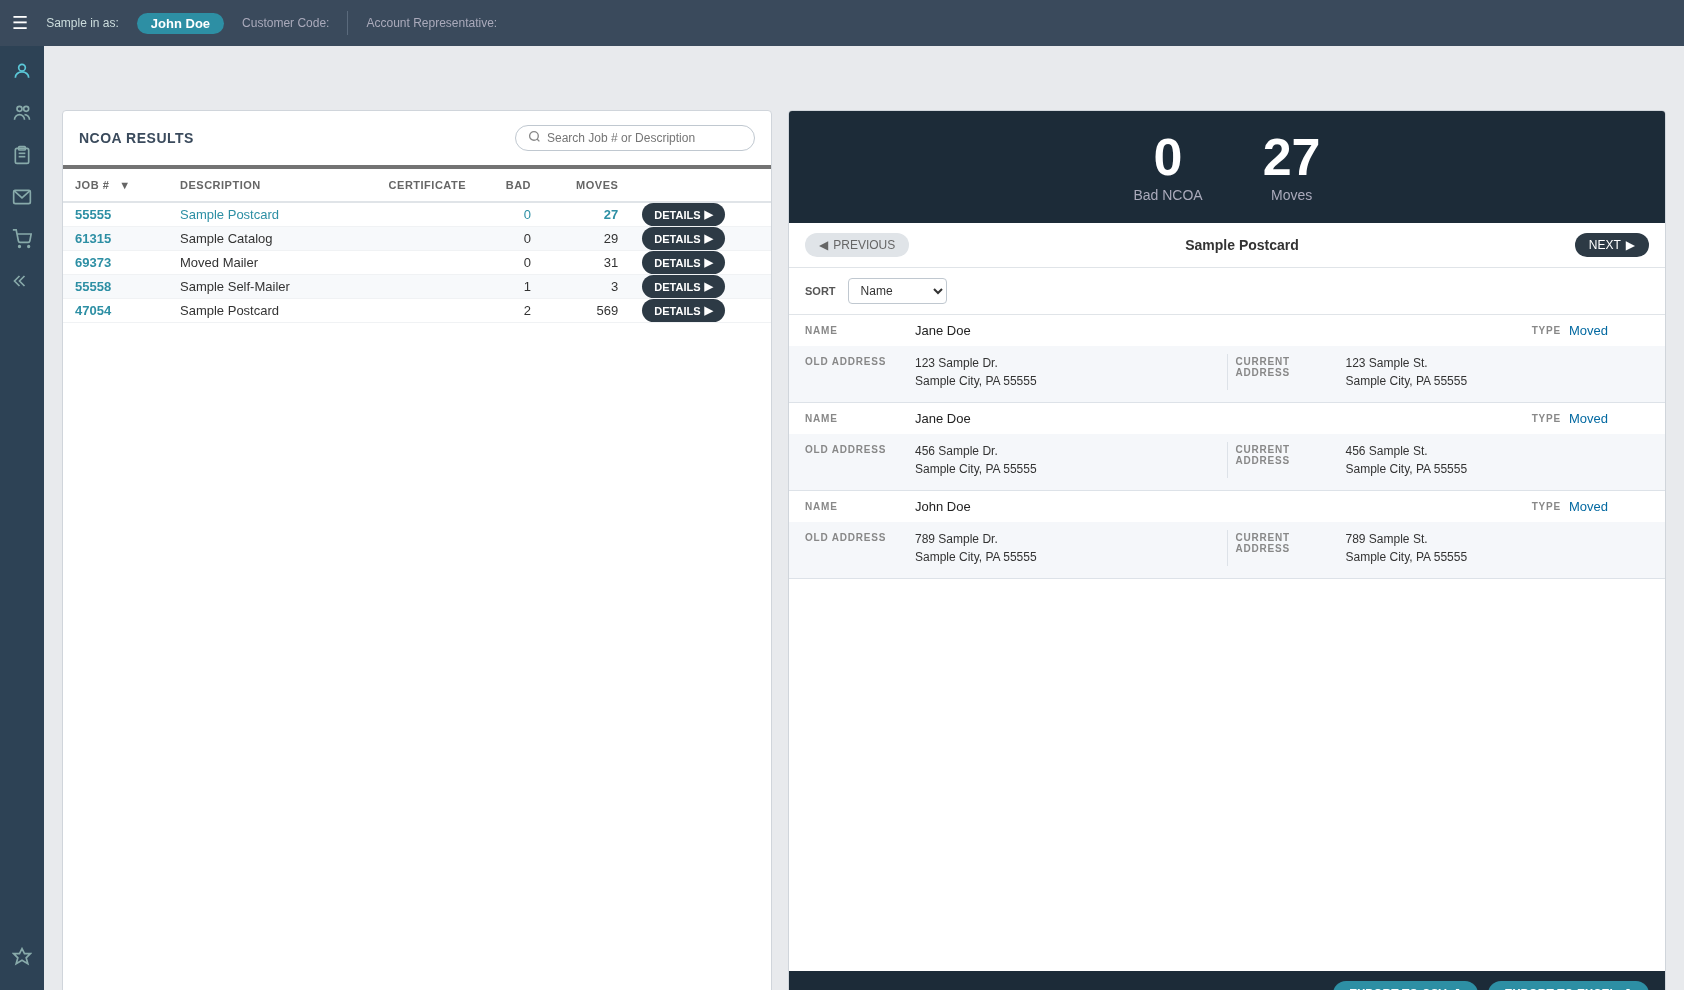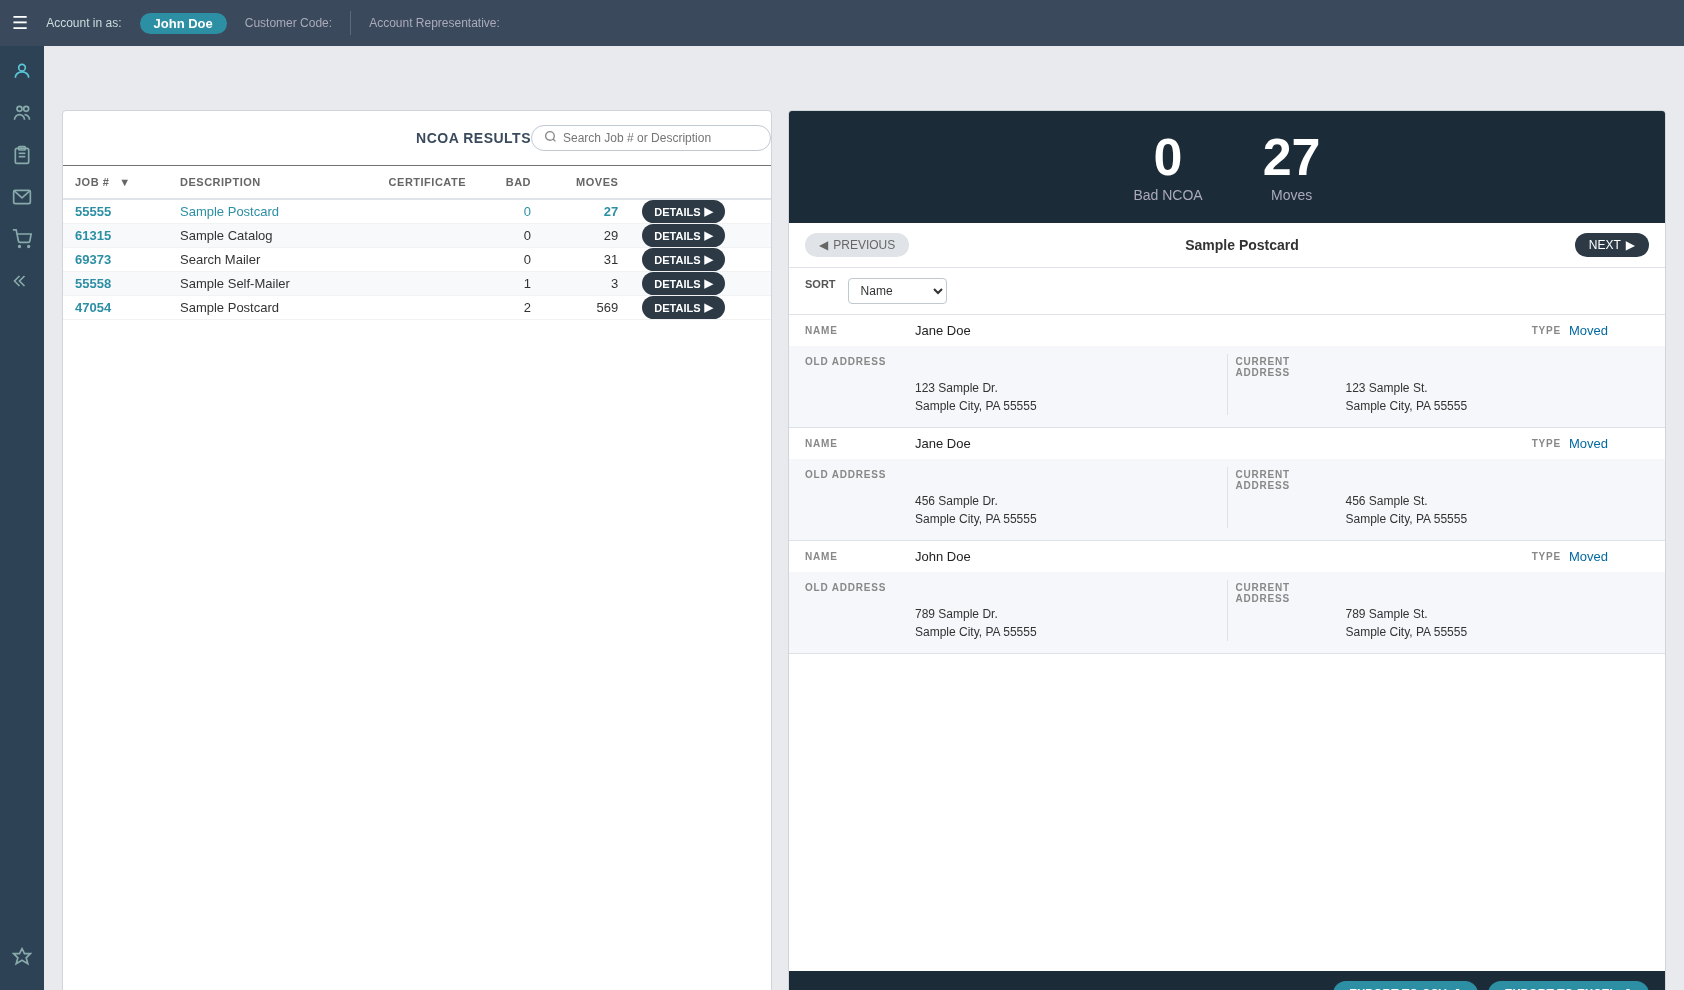--- a/index.html
+++ b/index.html
@@ -309,7 +309,7 @@
 
 <div class="top-nav">
   <span class="hamburger-icon">☰</span>
-  <span class="logged-in-label">Account in as:</span>
+  <span class="logged-in-label">Sample in as:</span>
   <span class="user-badge">John Doe</span>
   <span class="nav-meta">Customer Code:</span>
   <span class="nav-divider"></span>

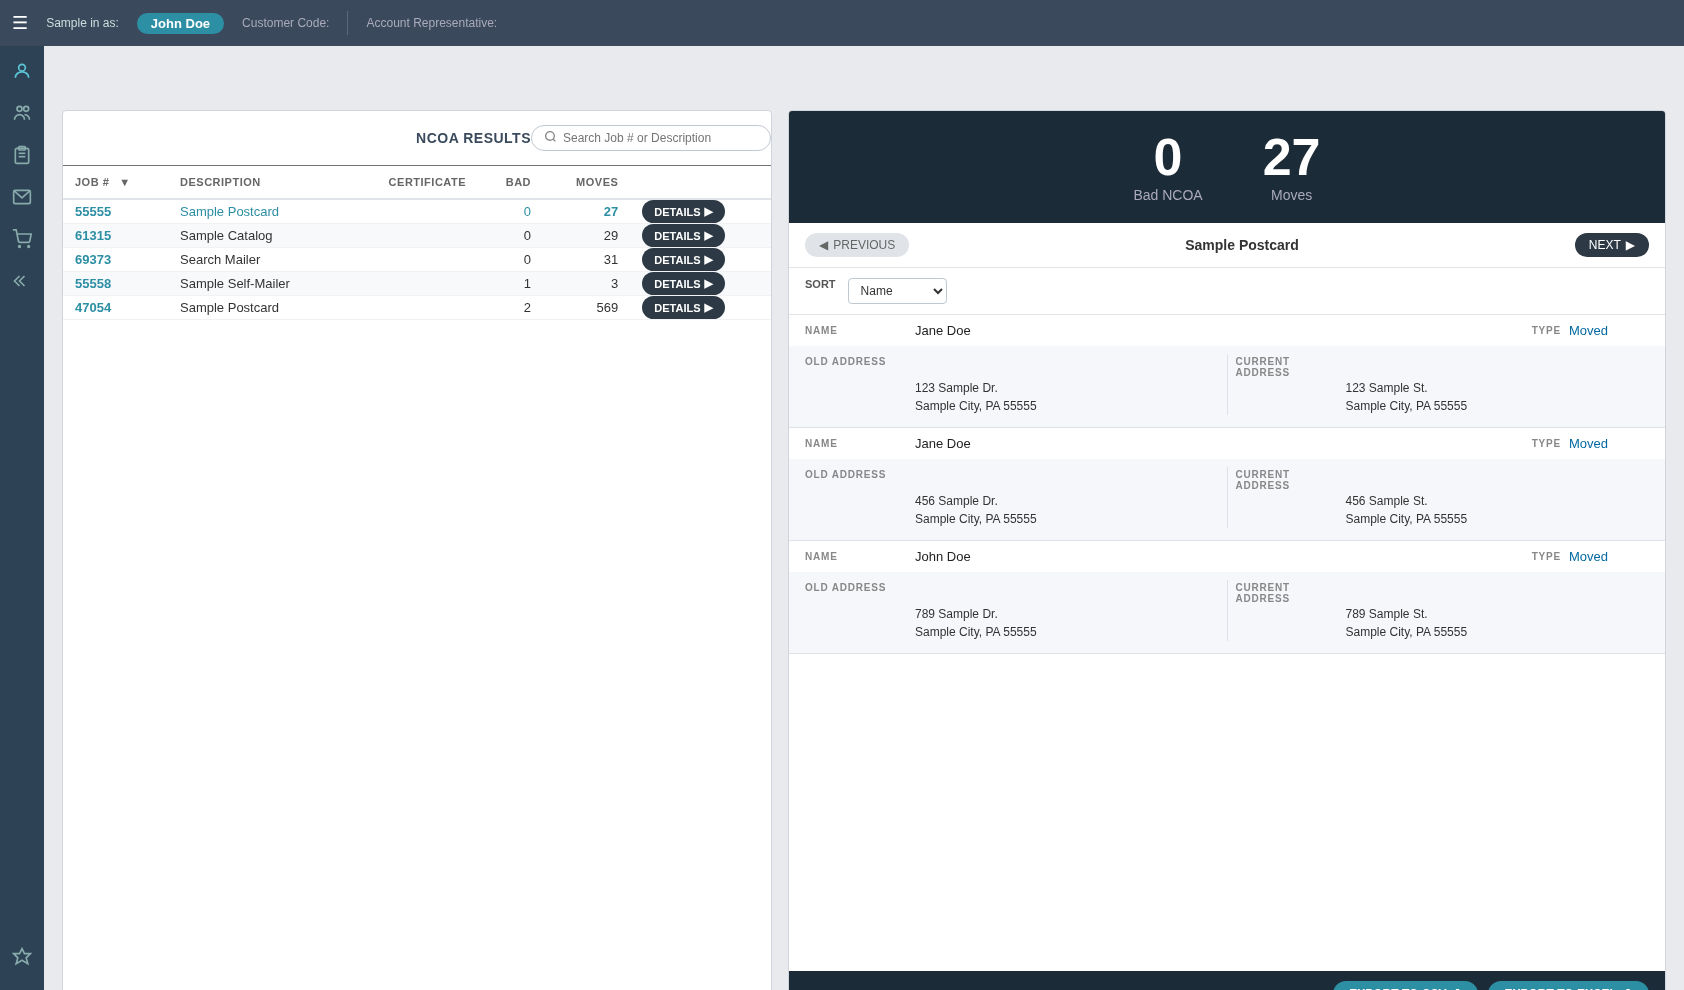--- a/index.html
+++ b/index.html
@@ -76,9 +76,9 @@
     .panel-header {
       display: flex;
       align-items: center;
-      justify-content: flex-end;
-      padding: 14px 0;
-      border-bottom: 1px solid #737373;
+      justify-content: space-between;
+      padding: 14px 16px;
+      border-bottom: 4px solid #737373;
     }
     .panel-title {
       font-size: 14px;

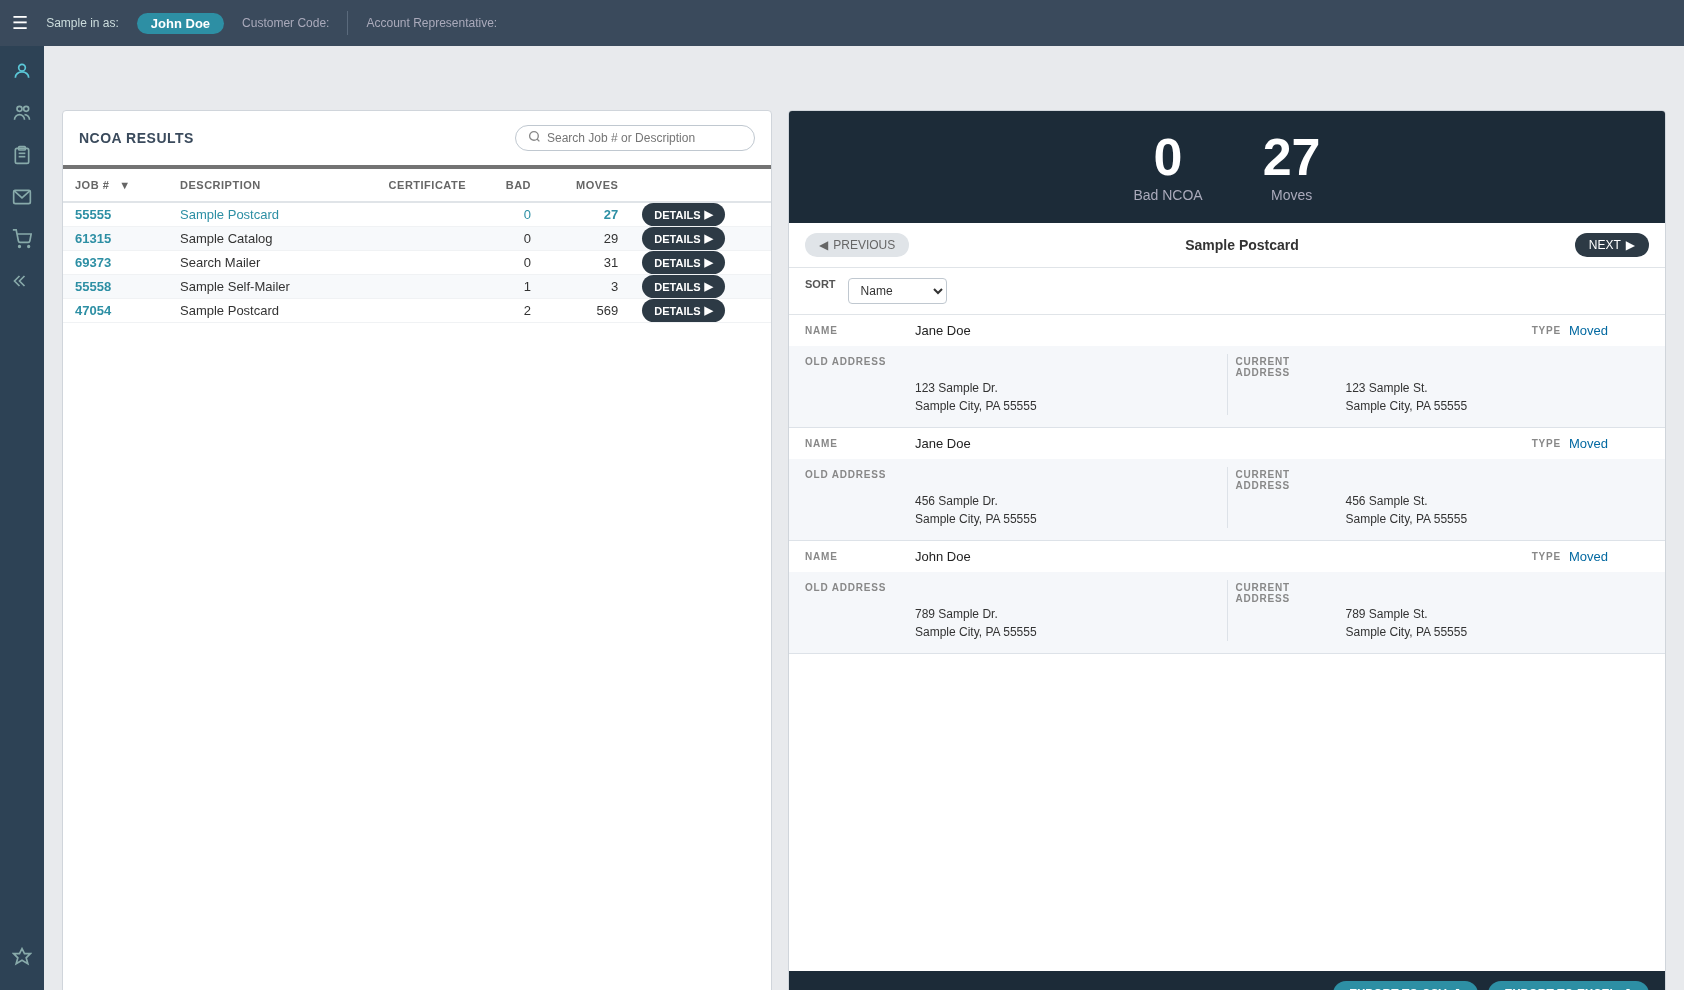--- a/index.html
+++ b/index.html
@@ -429,7 +429,7 @@
           </tr>
           <tr>
             <td class="job-num">69373</td>
-            <td>Search Mailer</td>
+            <td>Moved Mailer</td>
             <td style="text-align: right;"></td>
             <td class="bad-plain">0</td>
             <td class="moves-plain">31</td>

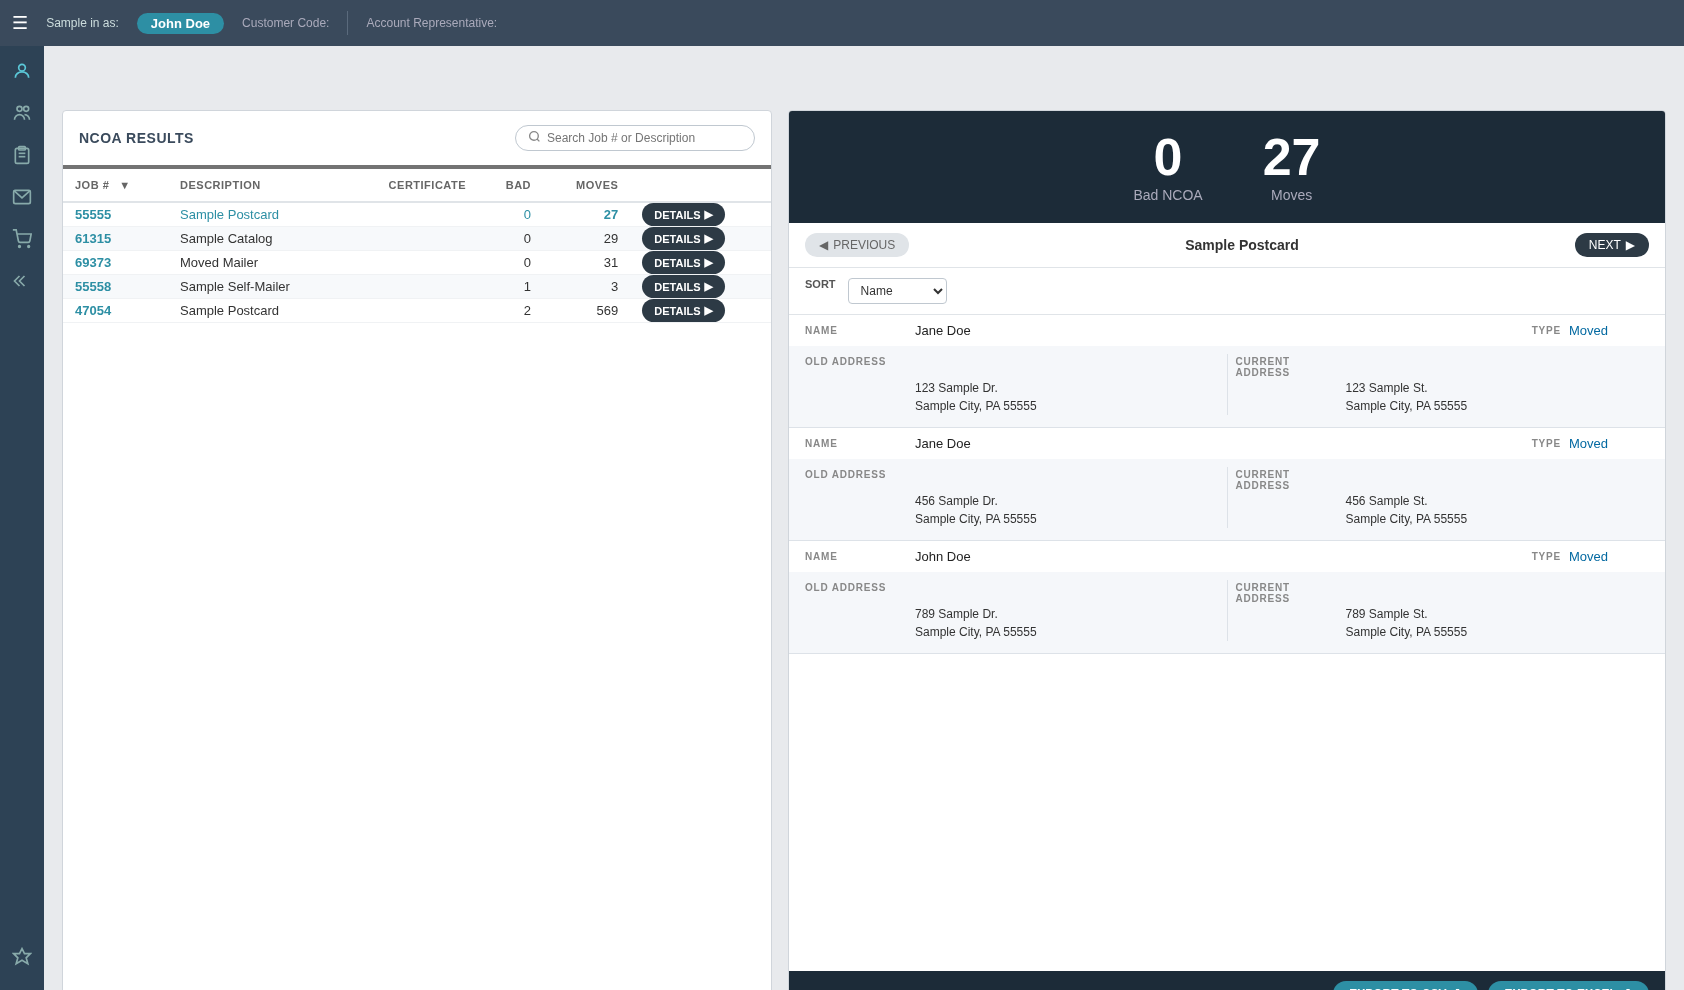--- a/index.html
+++ b/index.html
@@ -202,7 +202,7 @@
 
     .sort-bar {
       display: flex;
-      align-items: flex-start;
+      align-items: center;
       gap: 12px;
       padding: 10px 16px;
       border-bottom: 1px solid #e0e4e8;

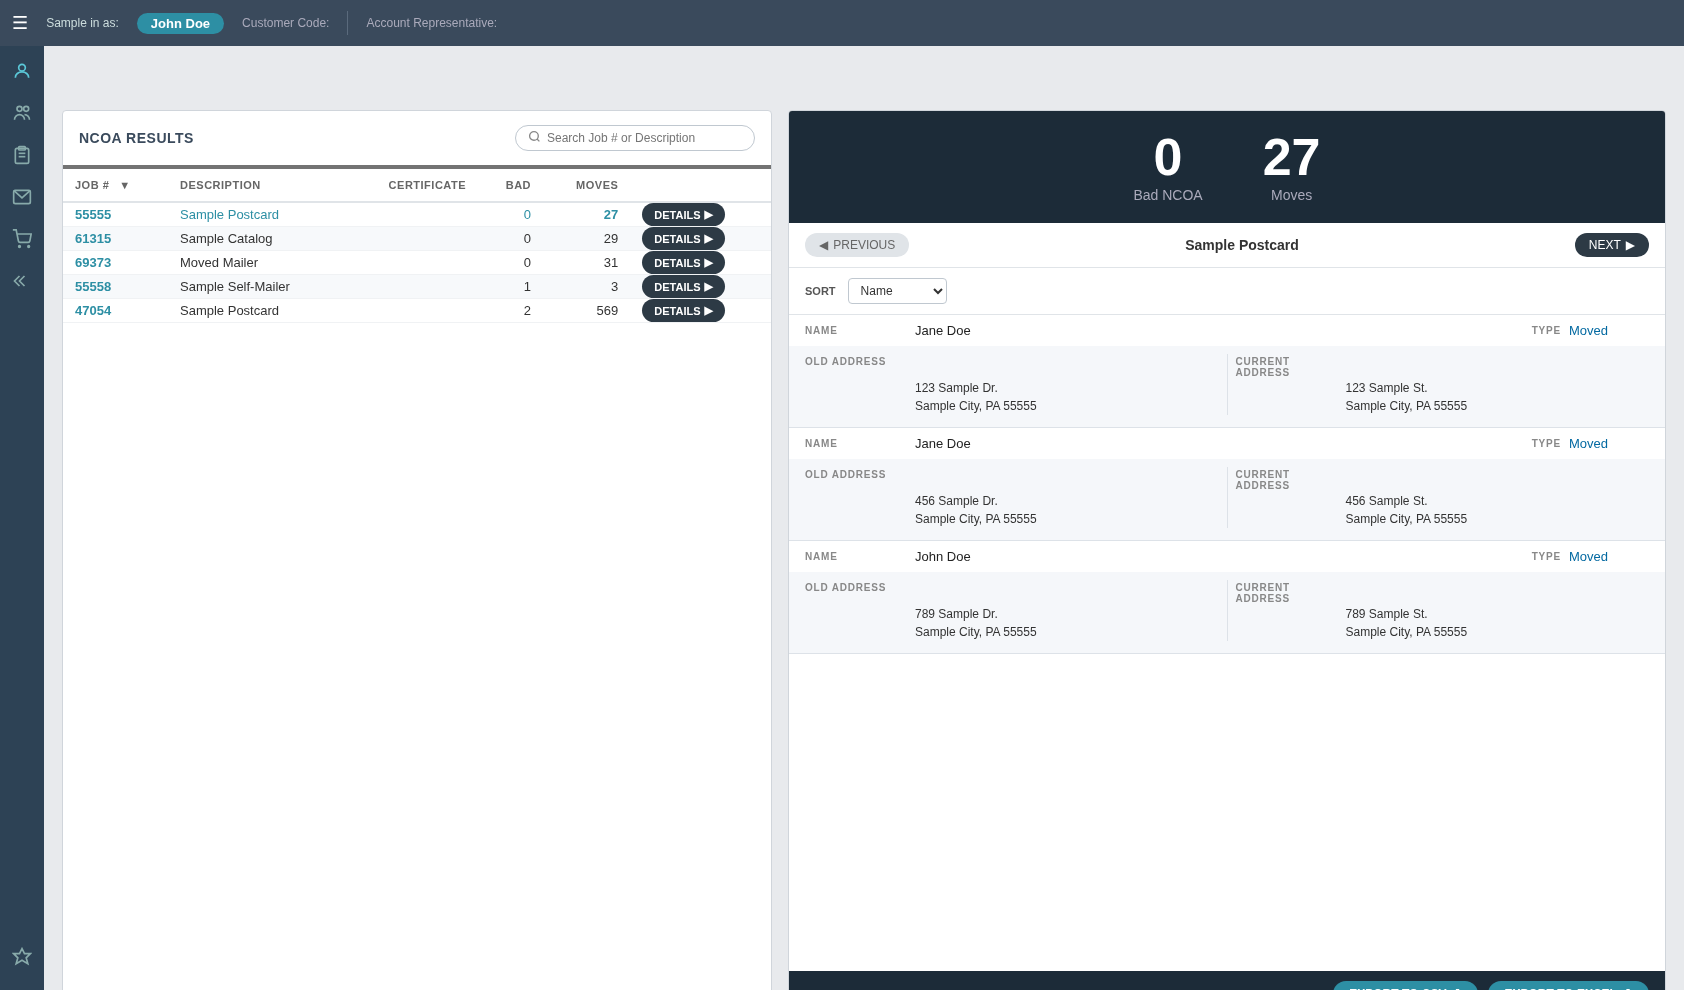--- a/index.html
+++ b/index.html
@@ -275,7 +275,6 @@
       font-size: 12px;
       color: #333;
       line-height: 1.5;
-      margin-top: 25px;
     }
     .addr-divider { width: 1px; background: #dde2e8; margin: 0 8px; align-self: stretch; }
 

